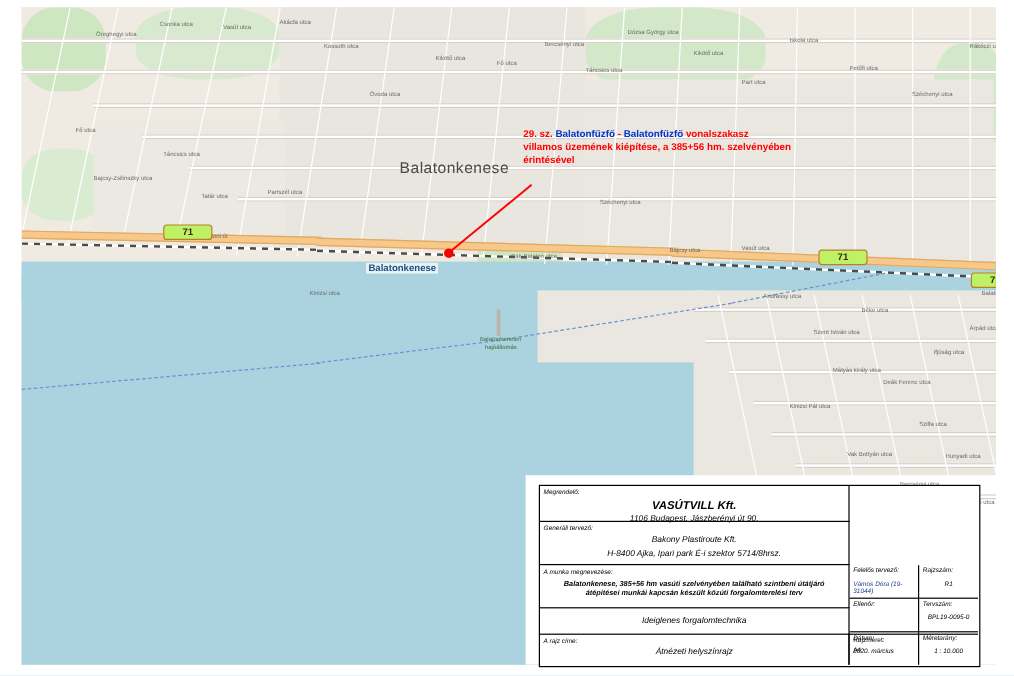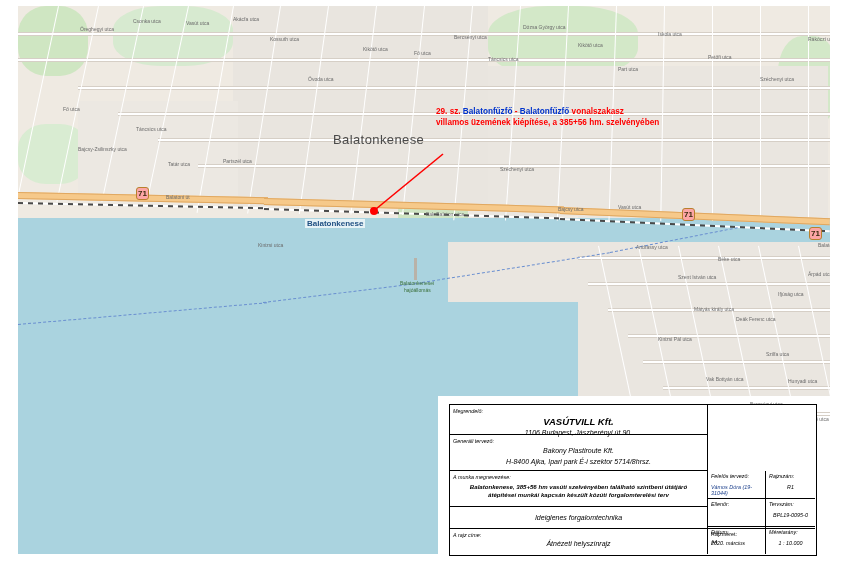--- a/index.html
+++ b/index.html
@@ -207,6 +207,7 @@
         <span>29. sz. </span><span class="blue">Balatonfűzfő</span><span> - </span><span class="blue">Balatonfűzfő</span><span> vonalszakasz</span>
       </div>
       <div>villamos üzemének kiépítése, a 385+56 hm. szelvényében</div>
+      <div>érintésével</div>
     </div>
   </div>
 

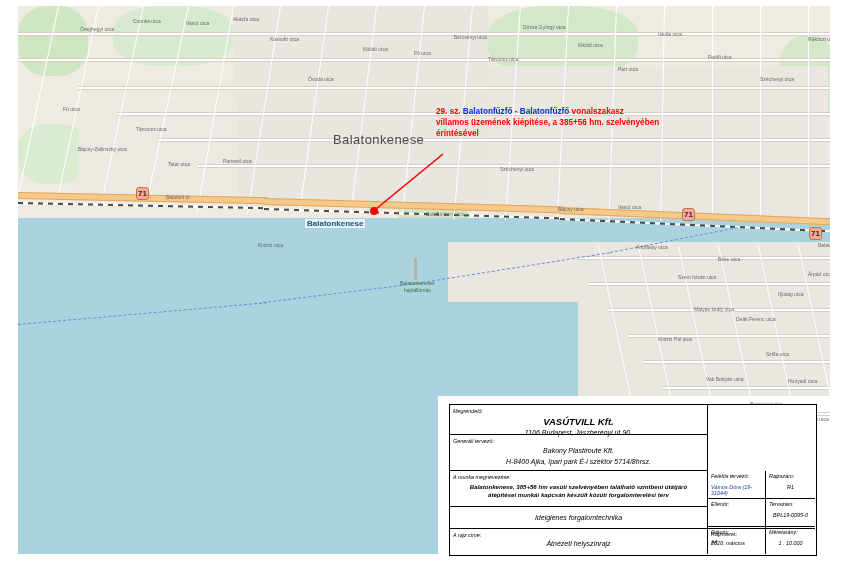--- a/index.html
+++ b/index.html
@@ -36,7 +36,7 @@
   .labelmap{position:absolute;color:#6b6b6b;font-size:5px;white-space:nowrap;}
   .townlabel{position:absolute;color:#4a4a4a;font-size:13px;letter-spacing:.4px;white-space:nowrap;}
   .stationlabel{position:absolute;color:#1f4f82;font-size:8px;font-weight:bold;white-space:nowrap;background:rgba(255,255,255,.7);padding:0 2px;}
-  .shield{position:absolute;background:#fca5a5;border:1px solid #b8802c;color:#3a2a0d;font-size:8px;font-weight:bold;border-radius:3px;padding:0 1px;line-height:11px;}
+  .shield{position:absolute;background:#bef264;border:1px solid #b8802c;color:#3a2a0d;font-size:8px;font-weight:bold;border-radius:3px;padding:0 15px;line-height:11px;}
   .dashline{position:absolute;border-top:1px dashed #6a8fd0;}
 
   

